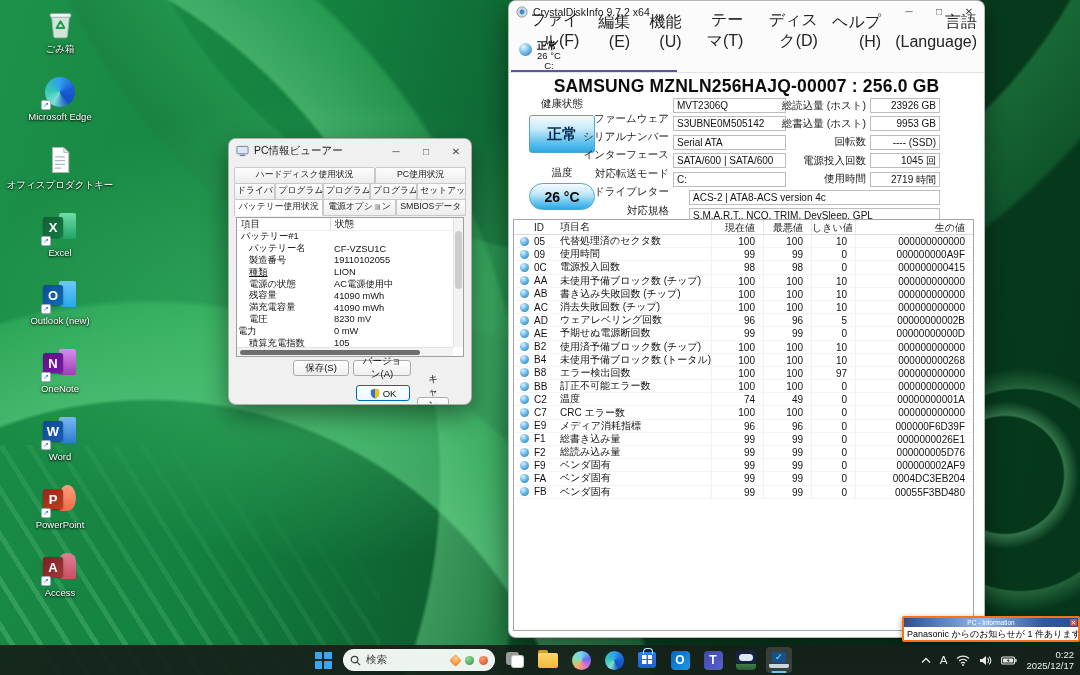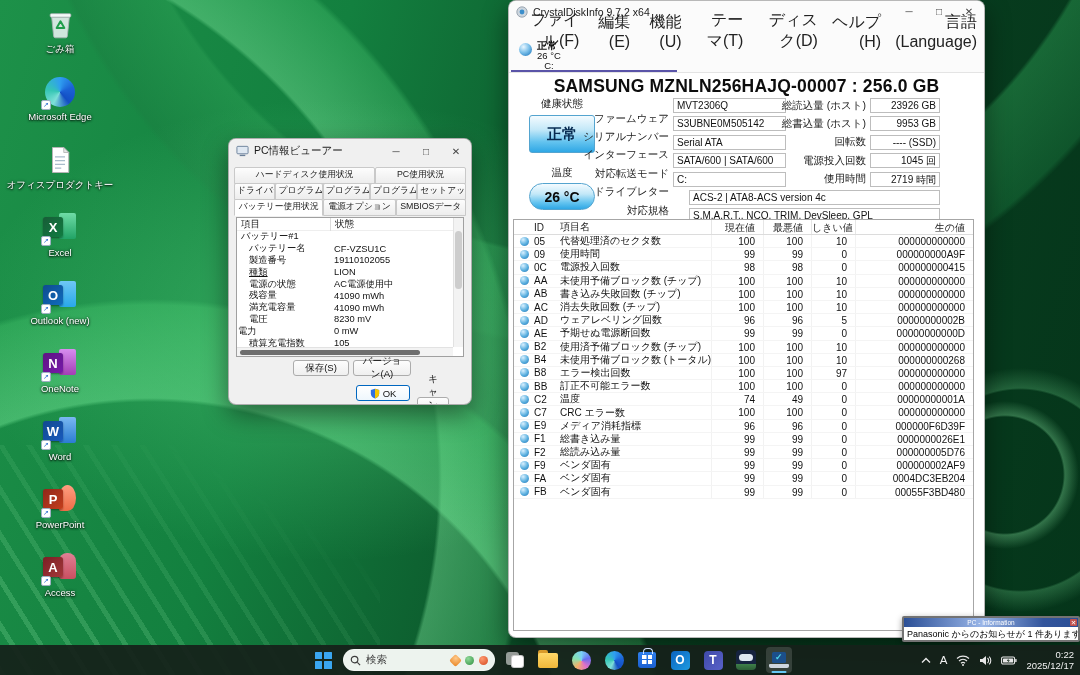--- a/index.html
+++ b/index.html
@@ -120,7 +120,7 @@
   .btn-cancel { left:188px; top:18px; width:32px; }
 
   
-  .notif { position:absolute; left:902px; top:616px; width:178px; height:26px; border:2px solid #737373; border-radius:2px; background:#fff; box-shadow:0 2px 6px rgba(0,0,0,.4); }
+  .notif { position:absolute; left:902px; top:616px; width:178px; height:26px; border:2px solid #f97316; border-radius:2px; background:#fff; box-shadow:0 2px 6px rgba(0,0,0,.4); }
   .notif-title { position:relative; height:9px; background:linear-gradient(90deg,#2b4f96,#9ab6e8 45%,#33559c 80%,#2b4f96); display:flex; align-items:center; justify-content:center; }
   .notif-title span { font-size:6.5px; color:#fff; line-height:7px; }
   .notif-close { position:absolute; right:1px; top:1px; width:7px; height:7px; background:#c0504d; color:#fff; font-size:5px; line-height:7px; text-align:center; border-radius:1px; }

